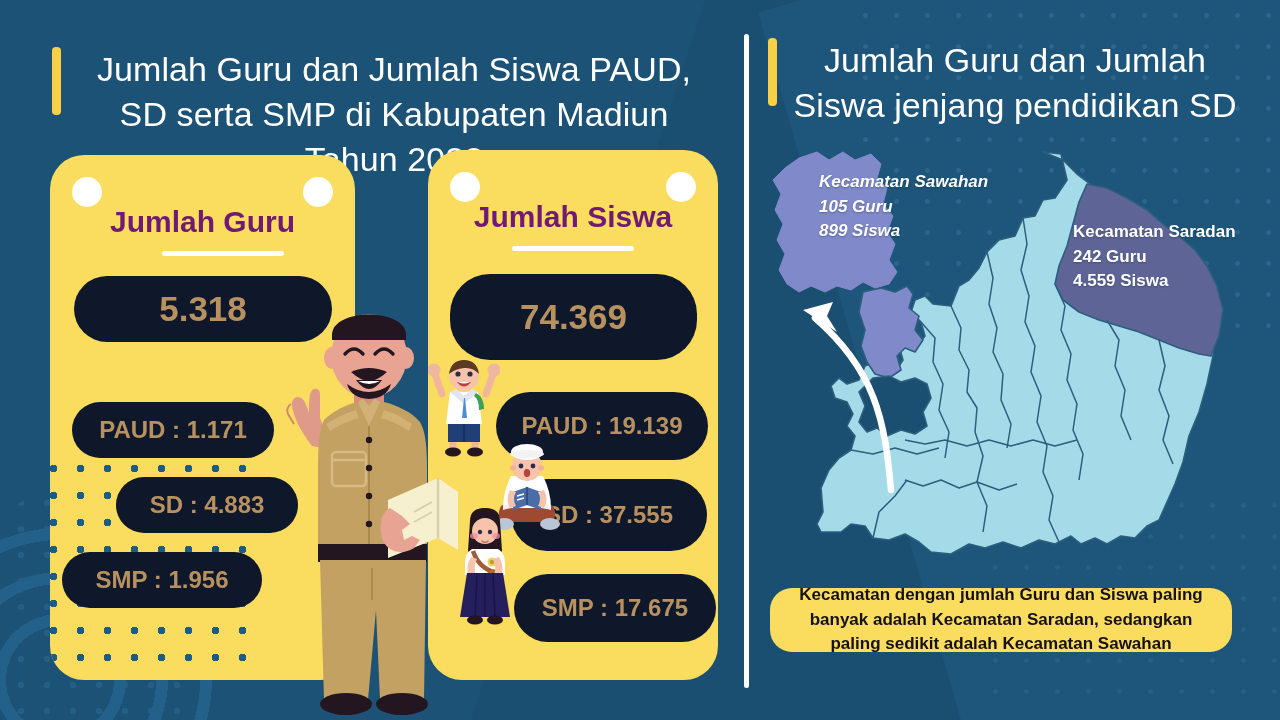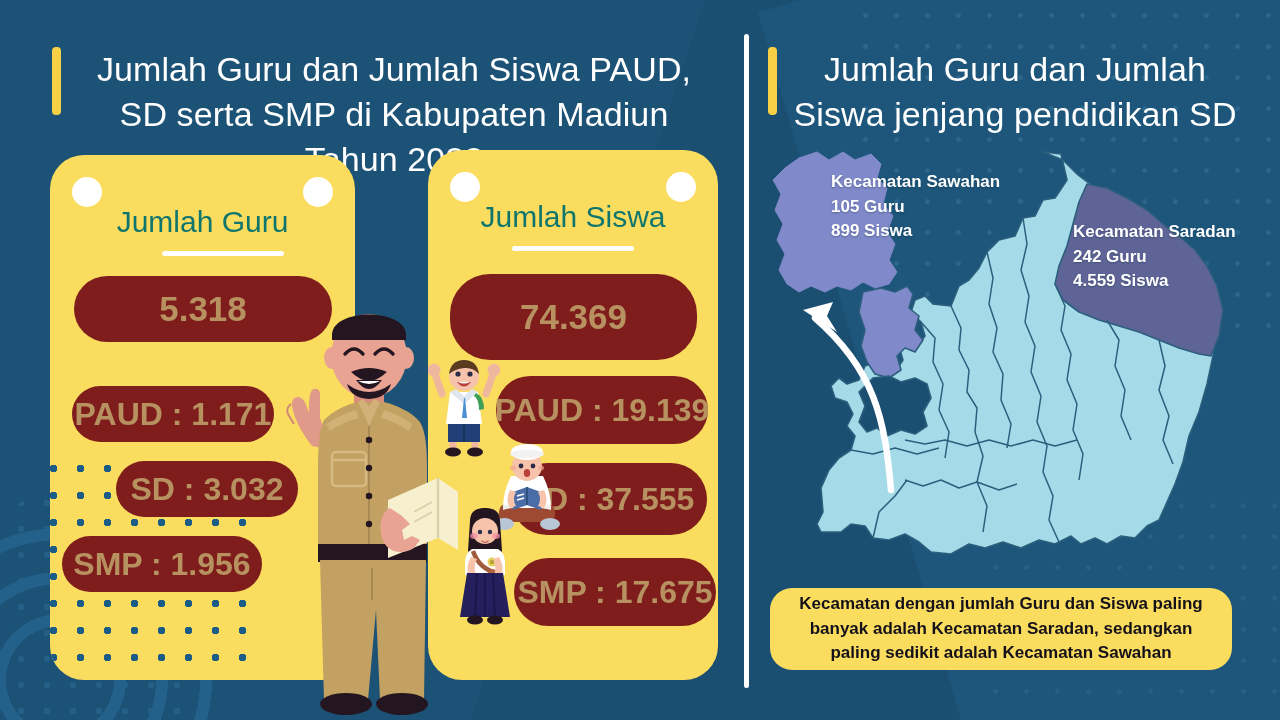--- a/index.html
+++ b/index.html
@@ -73,7 +73,7 @@
   }
   #header-left  { left: 52px;  top: 47px; width: 660px; }
   #header-left .bar  { height: 68px; }
-  #header-right { left: 768px; top: 47px; width: 470px; }
+  #header-right { left: 768px; top: 38px; width: 470px; }
   #header-right .bar { height: 68px; }
 
   

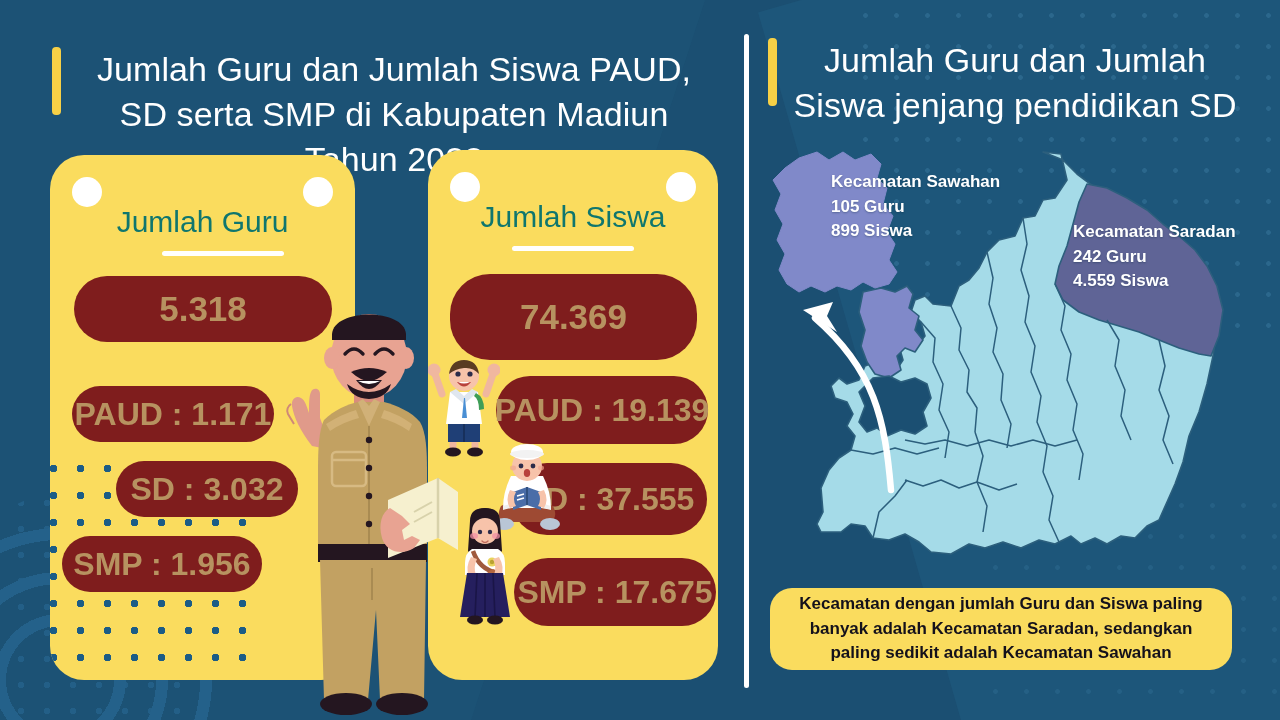--- a/index.html
+++ b/index.html
@@ -154,7 +154,7 @@
     line-height: 1.45; white-space: nowrap; z-index: 5;
     text-shadow: 0 1px 2px rgba(12,40,60,.35);
   }
-  #label-sawahan { left: 76px; top: 30px; }
+  #label-sawahan { left: 64px; top: 30px; font-style: italic; }
   #label-saradan { left: 318px; top: 80px; }
 
   

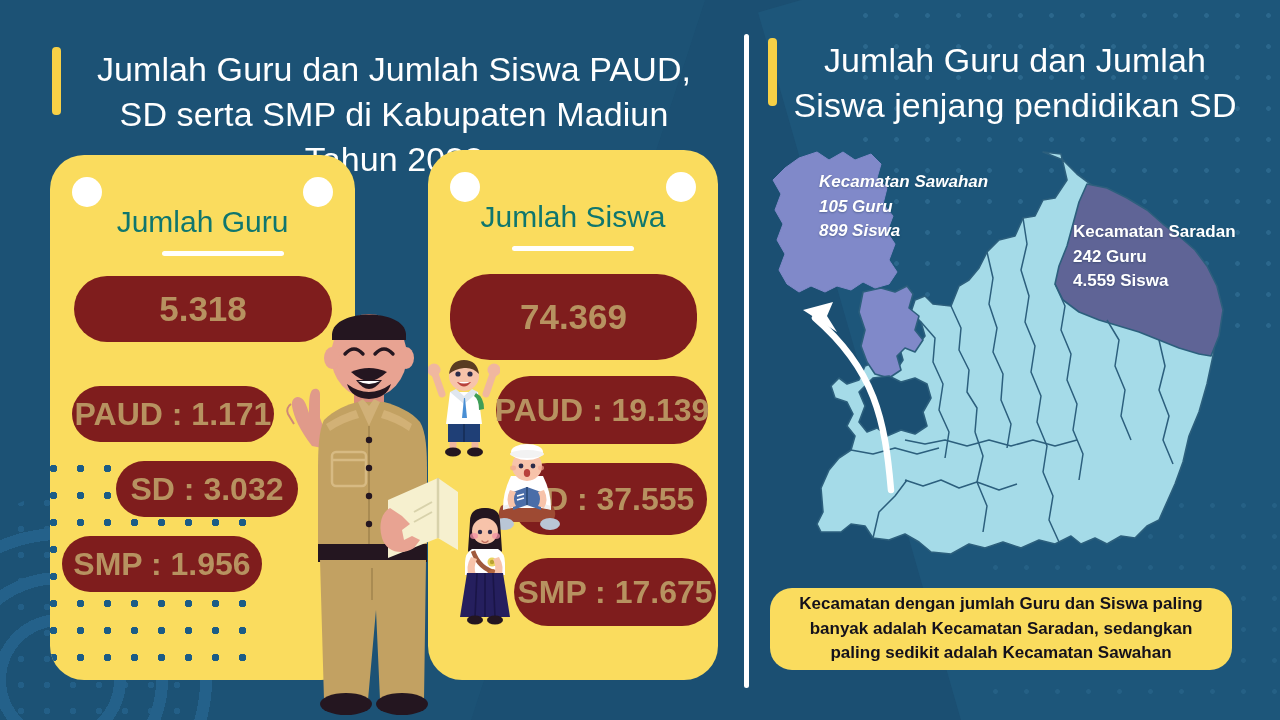--- a/index.html
+++ b/index.html
@@ -109,7 +109,7 @@
   .card-title {
     position: absolute; left: 0; right: 0; top: 50px;
     text-align: center;
-    font-size: 30px; font-weight: normal; color: #0f766e;
+    font-size: 30px; font-weight: bold; color: #701a75;
   }
   .card-rule {
     position: absolute; height: 5px; background: #ffffff; border-radius: 3px;

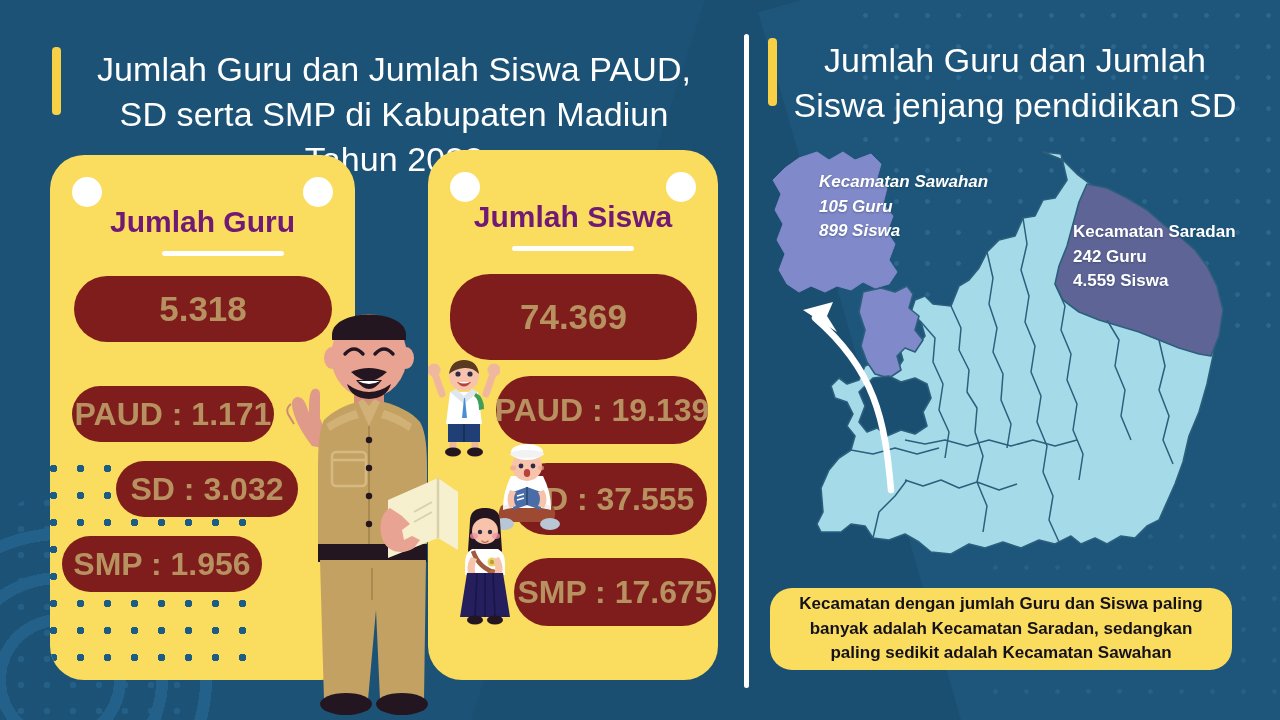--- a/index.html
+++ b/index.html
@@ -119,7 +119,7 @@
 
   .pill {
     position: absolute;
-    background: #7f1d1d;
+    background: #0f172a;
     border-radius: 40px;
     display: flex; align-items: center; justify-content: center;
     color: #b79260; font-weight: bold;

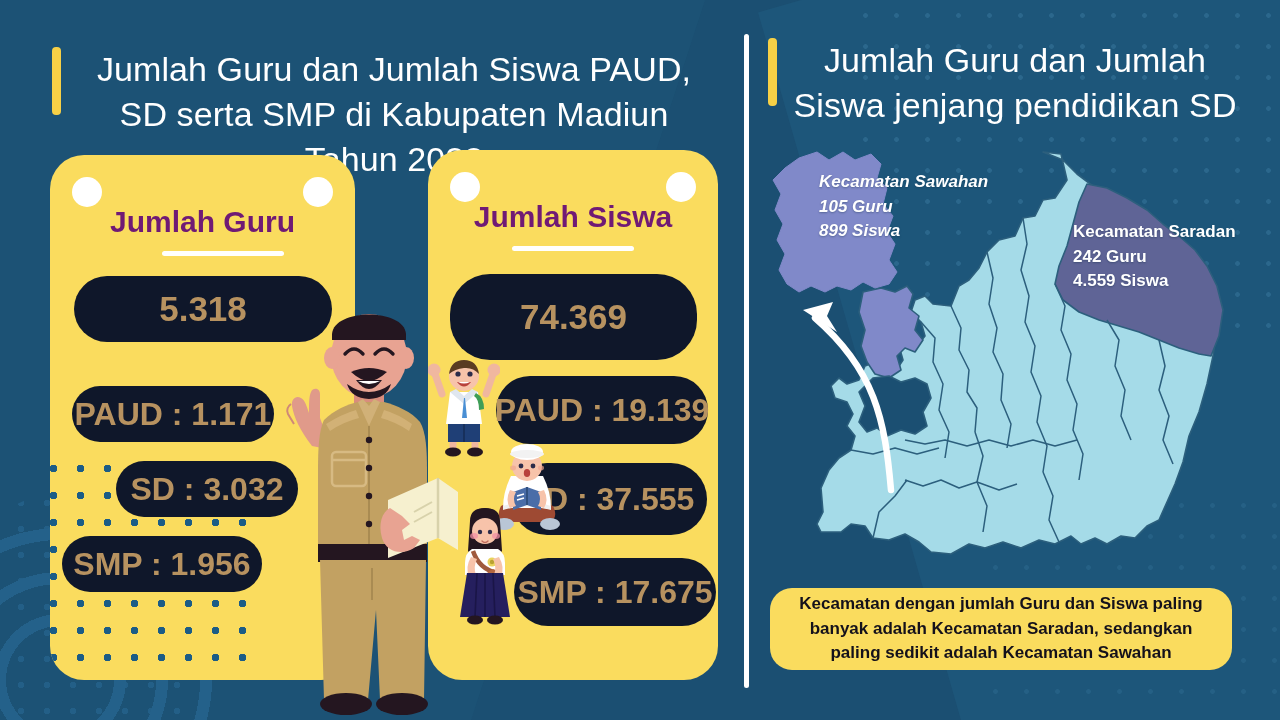--- a/index.html
+++ b/index.html
@@ -126,7 +126,7 @@
     white-space: nowrap;
   }
   .pill.big { font-size: 35px; }
-  .pill.sub { font-size: 32px; }
+  .pill.sub { font-size: 24px; margin-top: 16px; }
 
   
   #guru-total { left: 24px;  top: 121px; width: 258px; height: 66px; }

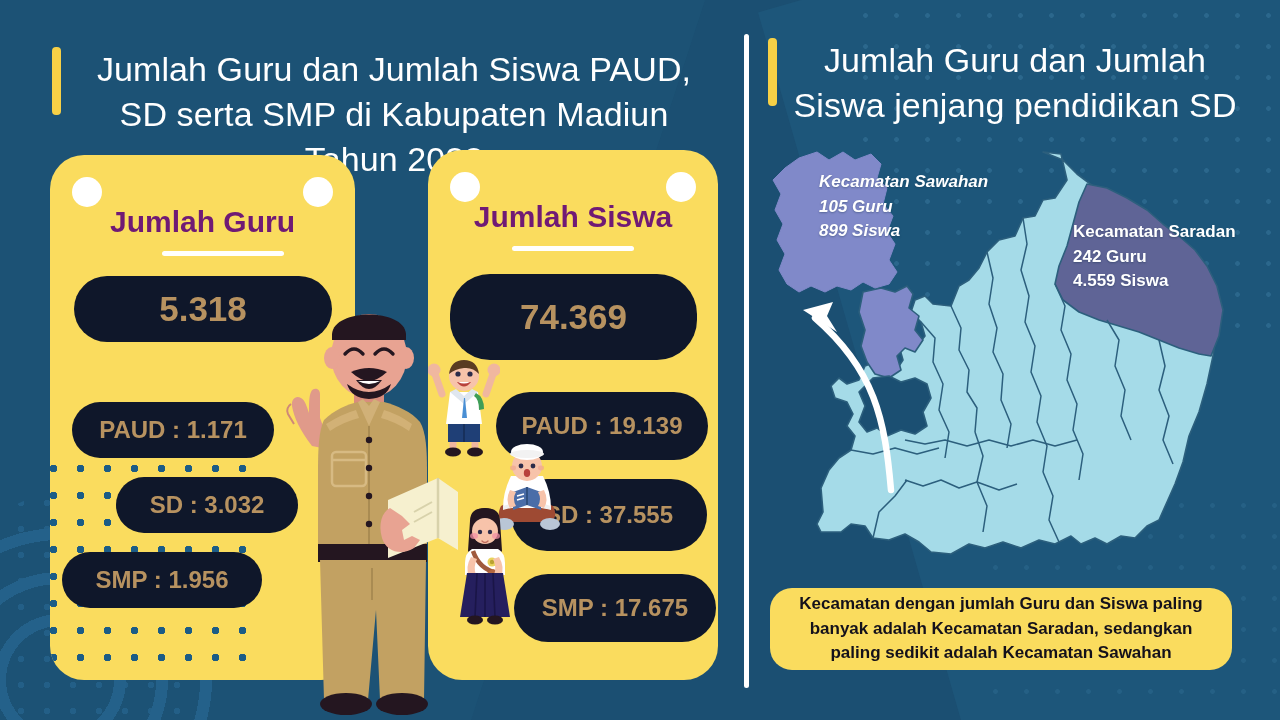--- a/index.html
+++ b/index.html
@@ -200,7 +200,7 @@
     <div class="card-rule" id="rule-guru"></div>
     <div class="pill big" id="guru-total">5.318</div>
     <div class="pill sub" id="guru-paud">PAUD : 1.171</div>
-    <div class="pill sub" id="guru-sd">SD : 3.032</div>
+    <div class="pill sub" id="guru-sd">SD : 4.883</div>
     <div class="pill sub" id="guru-smp">SMP : 1.956</div>
   </div>
 

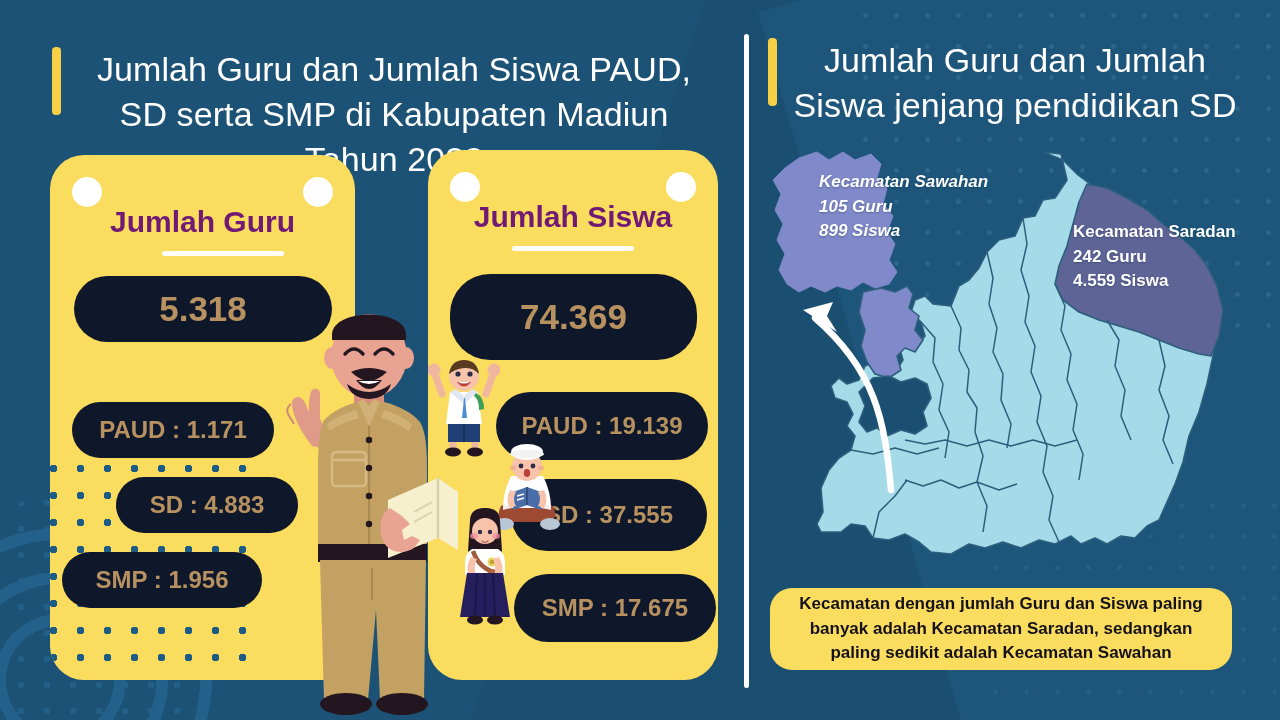--- a/index.html
+++ b/index.html
@@ -160,7 +160,7 @@
   
   #caption {
     position: absolute; left: 770px; top: 588px;
-    width: 462px; height: 82px;
+    width: 462px; height: 64px;
     background: #fadc5e; border-radius: 22px;
     display: flex; align-items: center; justify-content: center;
     text-align: center;

